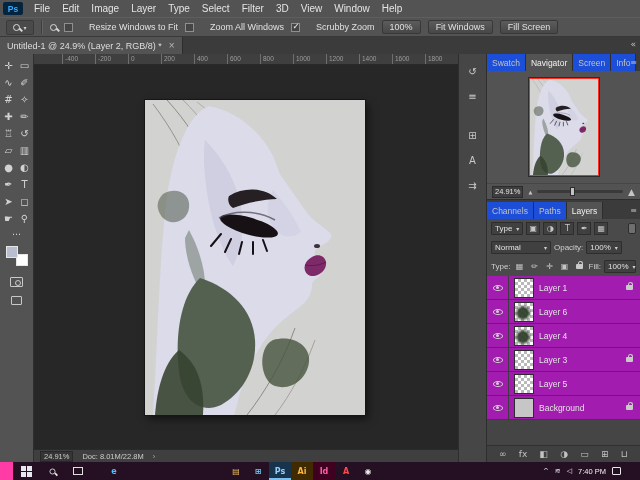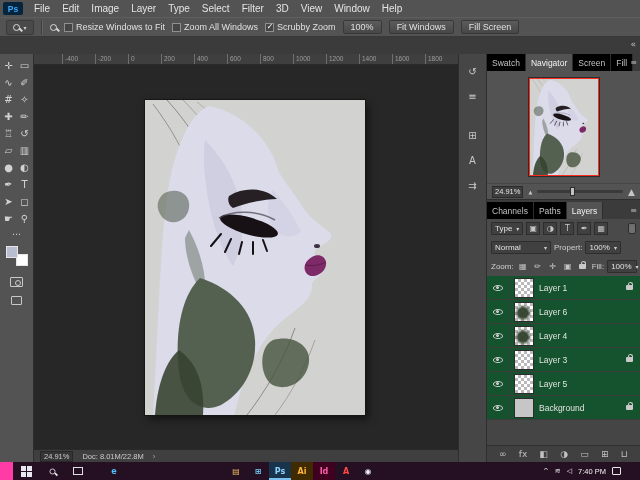--- a/index.html
+++ b/index.html
@@ -21,7 +21,7 @@
   .mag::after{content:"";position:absolute;width:4px;height:1.5px;background:#dadada;right:-3.5px;bottom:-1px;transform:rotate(45deg)}
   .caret{font-size:6px;color:#cfcfcf;font-family:"DejaVu Sans",sans-serif}
   .vsep{width:0;height:14px;border-left:1px solid #3e3e3e;border-right:1px solid #646464;flex:none}
-  .cb{display:flex;align-items:center;gap:3px;white-space:nowrap}
+  .cb{display:flex;align-items:center;gap:16px;white-space:nowrap}
   .cb-box{width:9px;height:9px;background:#454545;border:1px solid #8f8f8f;position:relative;display:inline-block;flex:none}
   .cb[data-checked="true"] .cb-box::after{content:"✓";position:absolute;top:-2.5px;left:0.5px;font-size:8.5px;color:#f0f0f0}
   .cb-label{color:#e0e0e0}

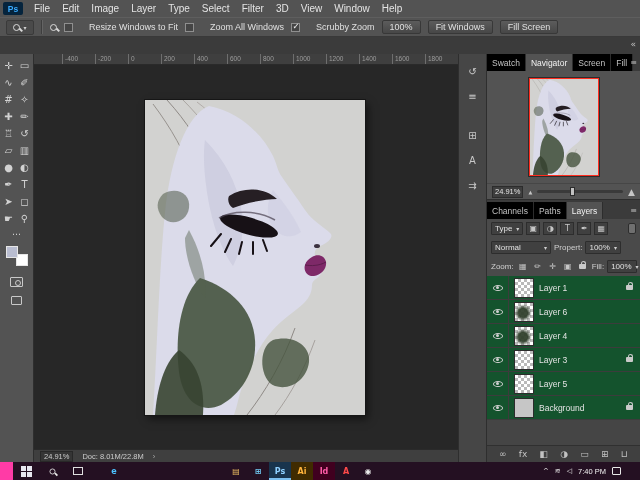--- a/index.html
+++ b/index.html
@@ -206,6 +206,10 @@
   </div>
 
   <div class="tabbar">
+    <span class="doc-tab">
+      <span>Untitled-1 @ 24.9% (Layer 2, RGB/8) *</span>
+      <span class="tab-close">×</span>
+    </span>
     <span class="tabbar-collapse glyph">«</span>
   </div>
 

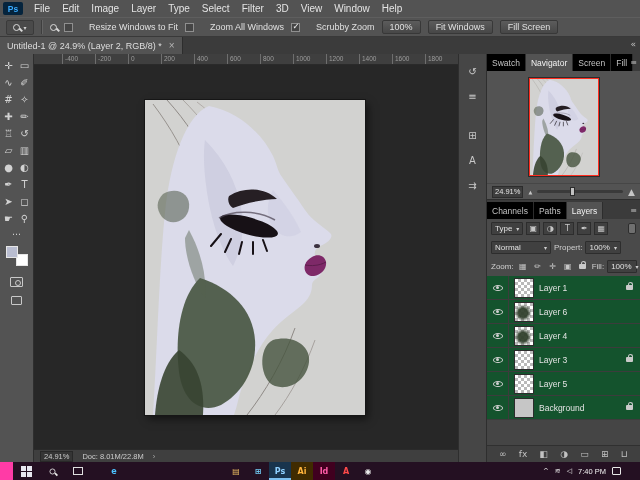--- a/index.html
+++ b/index.html
@@ -68,7 +68,7 @@
   
   .panels{width:153px;display:flex;flex-direction:column;background:#4a4a4a;flex:none}
   .ptabs{height:17px;background:#3b3b3b;display:flex;align-items:stretch;position:relative;flex:none}
-  .ptab{padding:0 5px;display:flex;align-items:center;font-size:8.5px;color:#c2c2c2;background:#000000;border-right:1px solid #2d2d2d;white-space:nowrap}
+  .ptab{padding:0 5px;display:flex;align-items:center;font-size:8.5px;color:#c2c2c2;background:#1d4ed8;border-right:1px solid #2d2d2d;white-space:nowrap}
   .ptab[data-active="true"]{background:#535353;color:#f2f2f2}
   .ptab-menu{position:absolute;right:3px;top:4px;font-size:8px;color:#c0c0c0}
   .nav-body{height:112px;background:#535353;position:relative;display:flex;align-items:center;justify-content:center;flex:none}

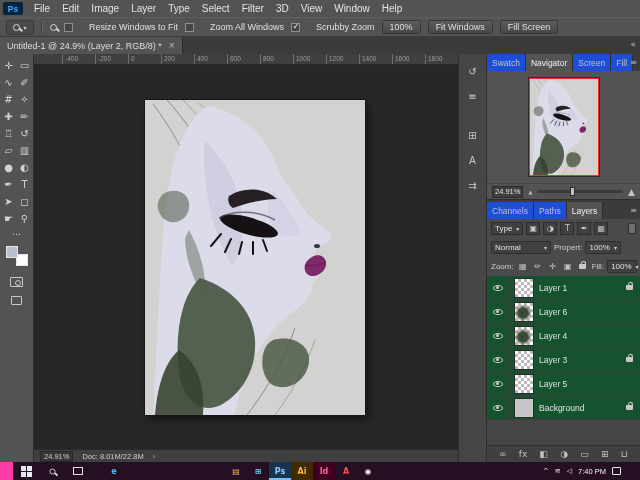--- a/index.html
+++ b/index.html
@@ -292,7 +292,7 @@
       <div class="ptabs">
         <div class="contents">
           
-        <span class="ptab" data-active="false">Swatch</span><span class="ptab" data-active="true">Navigator</span><span class="ptab" data-active="false">Screen</span><span class="ptab" data-active="false">Fill</span></div>
+        <span class="ptab" data-active="false">Swatch</span><span class="ptab" data-active="true">Navigator</span><span class="ptab" data-active="false">Screen</span><span class="ptab" data-active="false">Info</span></div>
         <span class="ptab-menu glyph">≡</span>
       </div>
       <div class="nav-body">

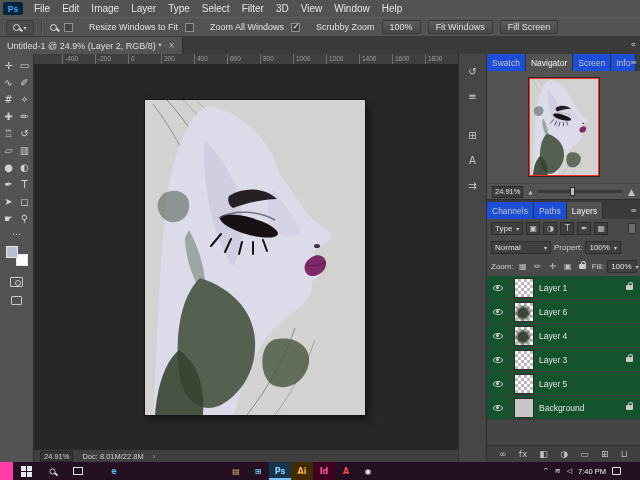--- a/index.html
+++ b/index.html
@@ -338,7 +338,7 @@
             <span>Normal</span>
             <span class="caret">▾</span>
           </span>
-          <span class="lbl">Propert:</span>
+          <span class="lbl">Opacity:</span>
           <span class="dd val-dd">
             <span>100%</span>
             <span class="caret">▾</span>

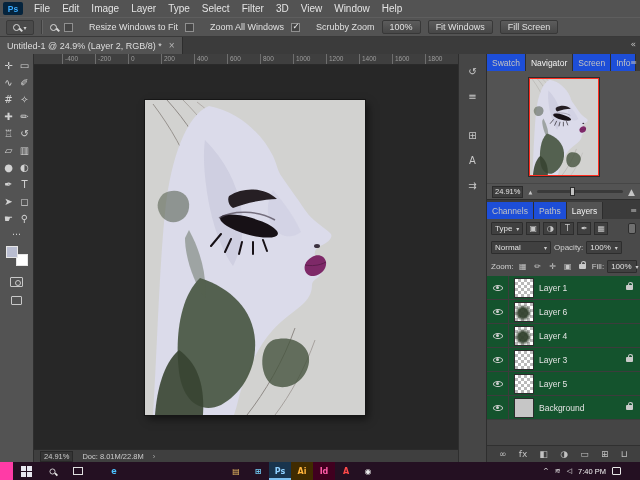--- a/index.html
+++ b/index.html
@@ -346,7 +346,7 @@
         </div>
 
         <div class="ctrl-row">
-          <span class="lbl">Zoom:</span>
+          <span class="lbl">Type:</span>
           <div class="contents">
             
           <span class="lock-icon-btn">▦</span><span class="lock-icon-btn">✏</span><span class="lock-icon-btn">✛</span><span class="lock-icon-btn">▣</span></div>

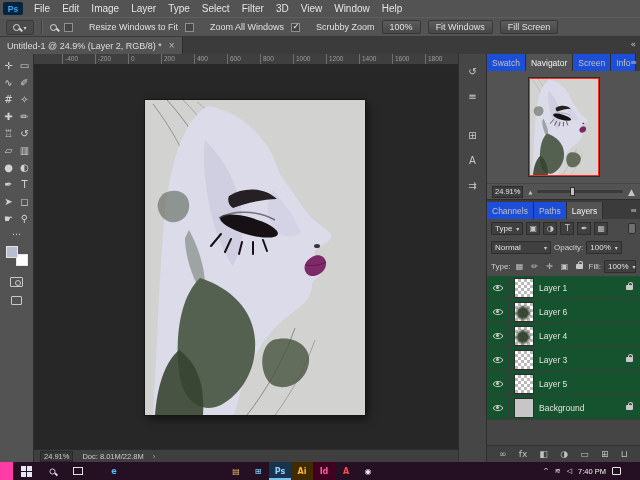--- a/index.html
+++ b/index.html
@@ -94,7 +94,7 @@
   .lock-icon-btn{width:12px;height:12px;display:flex;align-items:center;justify-content:center;font-size:8px;color:#c6c6c6;font-family:"DejaVu Sans",sans-serif;flex:none}
 
   .layers-list{flex:1;background:#454545;overflow:hidden}
-  .layer-row{height:24px;display:flex;align-items:center;border-bottom:1px solid #3c3c3c;background:#14532d}
+  .layer-row{height:24px;display:flex;align-items:center;border-bottom:1px solid #3c3c3c;background:#a21caf}
   .layer-row[data-selected="true"]{background:#5a5a5a}
   .eye-cell{width:22px;height:100%;border-right:1px solid #3c3c3c;display:flex;align-items:center;justify-content:center;flex:none}
   .eye-icon{width:10px;height:6px;border:1px solid #d0d0d0;border-radius:50%;position:relative}

